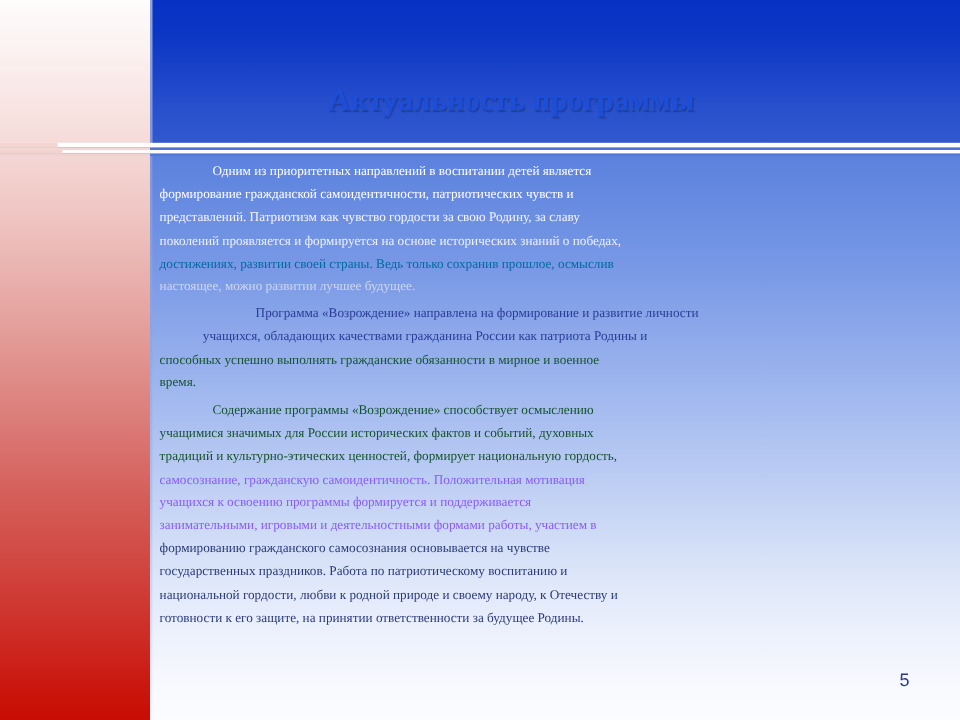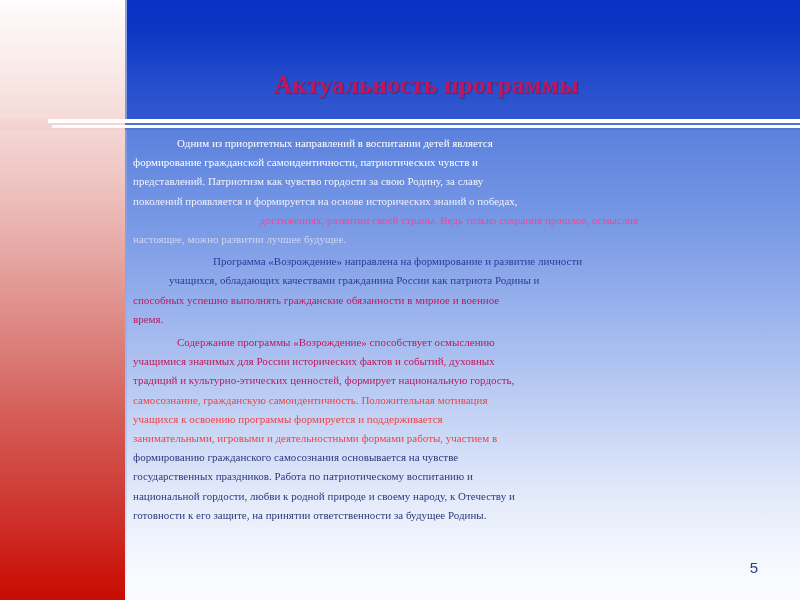--- a/index.html
+++ b/index.html
@@ -90,7 +90,7 @@
     left: 127px; top: 72px;
     width: 599px;
     text-align: center;
-    color: #be185d;
+    color: #1d4ed8;
     font-size: 25px;
     font-weight: bold;
     letter-spacing: 0.3px;

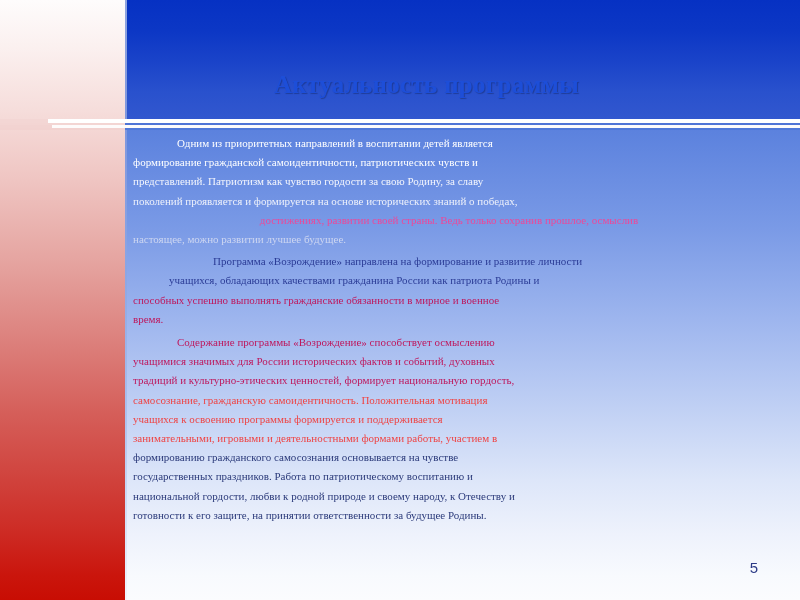--- a/index.html
+++ b/index.html
@@ -160,7 +160,7 @@
   .c1 { color: #ffffff; }
   .c2 { color: #f4f6fd; }
   .c3 { color: #eef1fb; }
-  .c4 { color: #ec4899; text-align: center; }
+  .c4 { color: #0369a1; }
   .c5 { color: #cdd6f1; }
   .c6 { color: #2b3c96; margin-left: 36px; }
   .c7 { color: #be185d; }

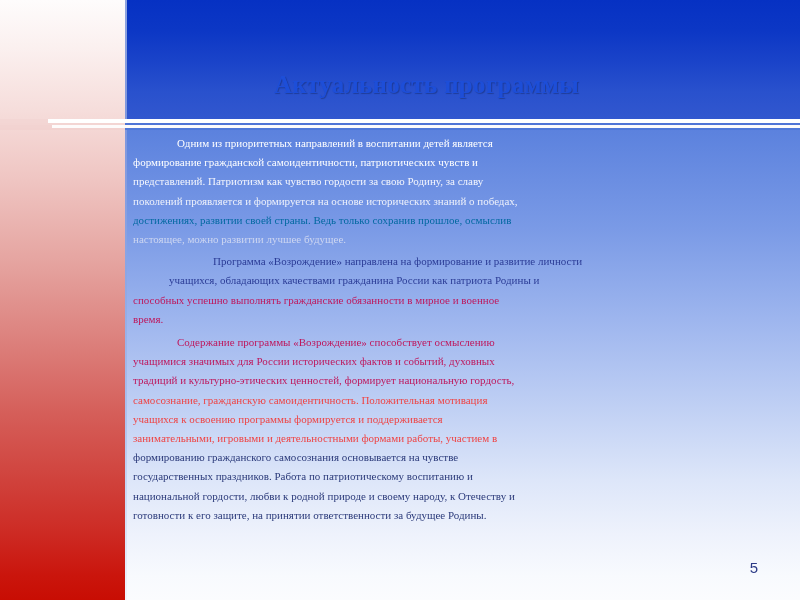--- a/index.html
+++ b/index.html
@@ -163,7 +163,7 @@
   .c4 { color: #0369a1; }
   .c5 { color: #cdd6f1; }
   .c6 { color: #2b3c96; margin-left: 36px; }
-  .c7 { color: #be185d; }
+  .c7 { color: #14532d; }
   .c8 { color: #ef4444; }
   .c9 { color: #2b3a7a; }
 

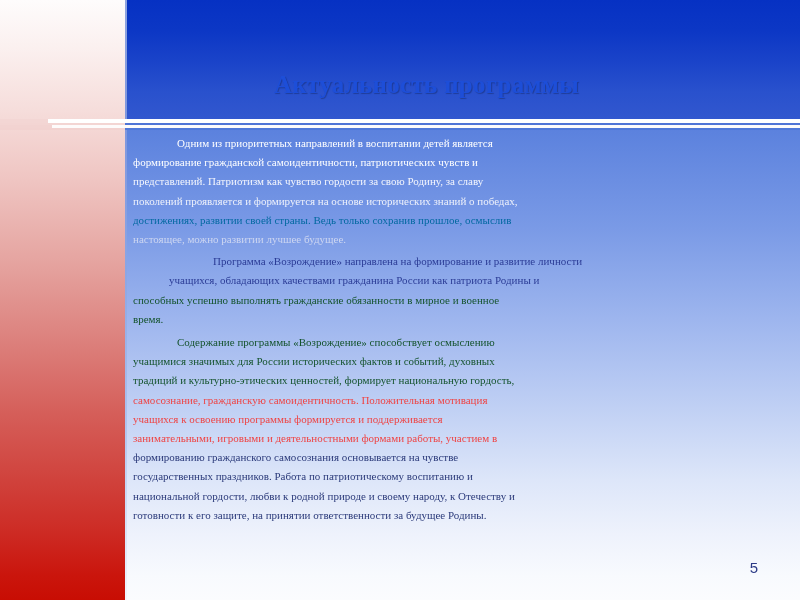--- a/index.html
+++ b/index.html
@@ -164,7 +164,7 @@
   .c5 { color: #cdd6f1; }
   .c6 { color: #2b3c96; margin-left: 36px; }
   .c7 { color: #14532d; }
-  .c8 { color: #ef4444; }
+  .c8 { color: #8b5cf6; }
   .c9 { color: #2b3a7a; }
 
   

